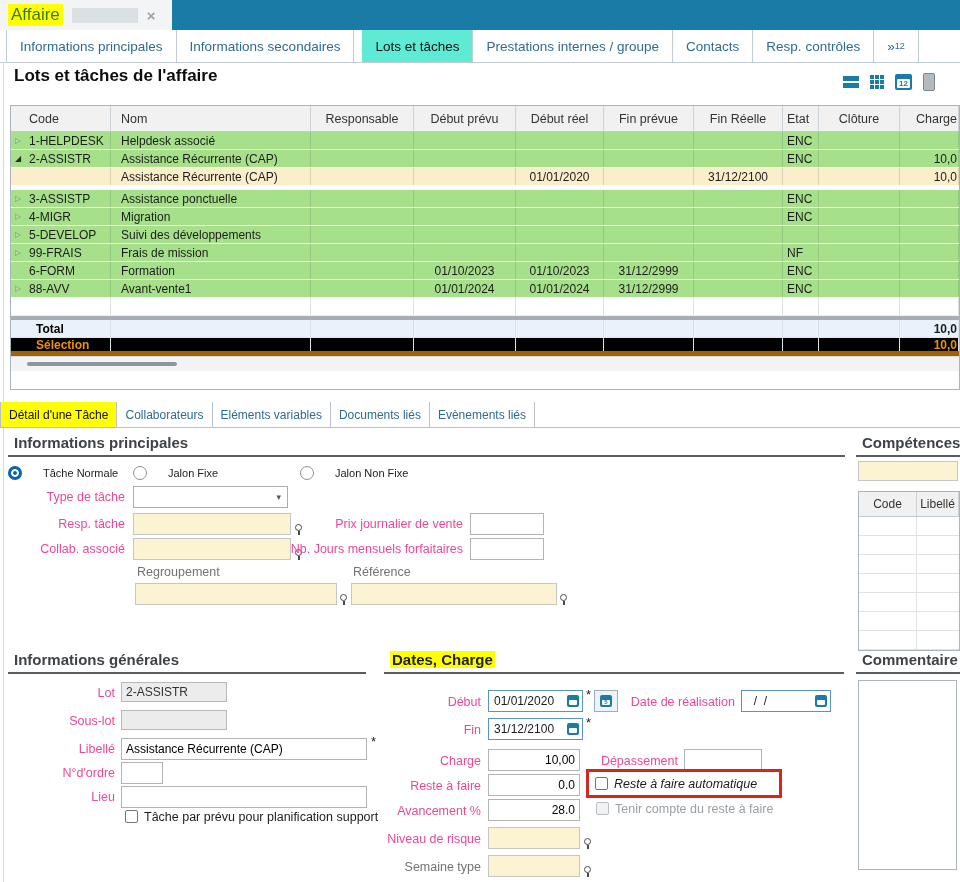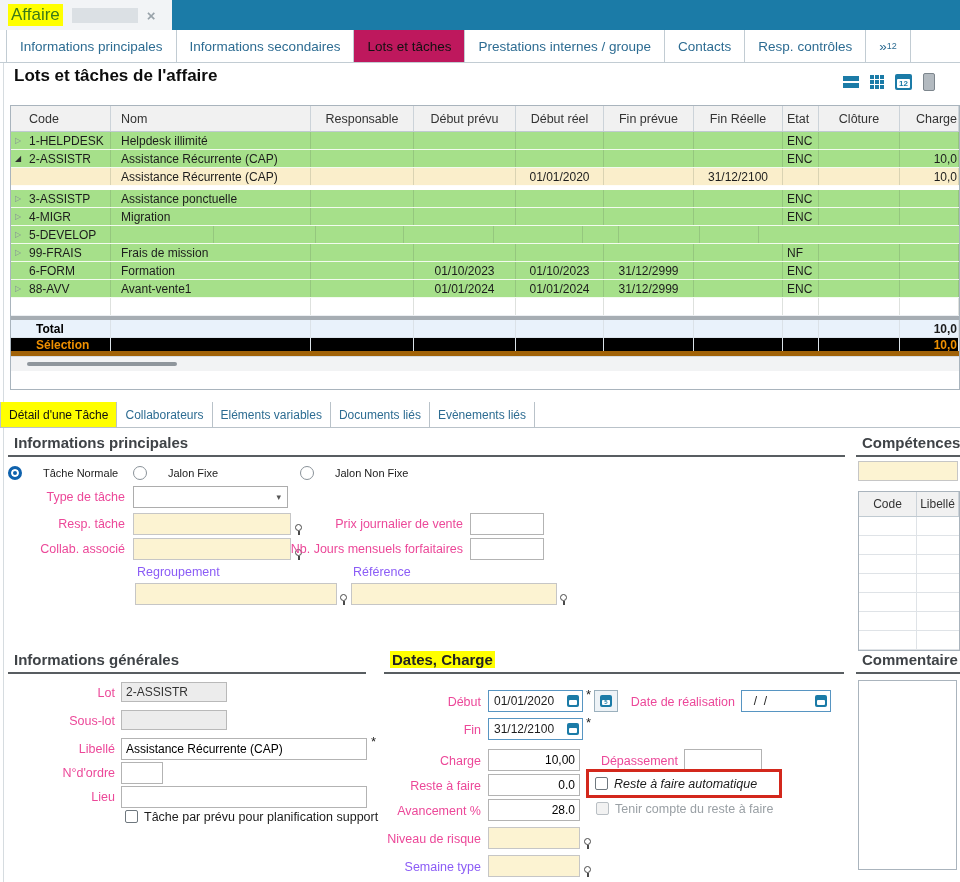--- a/index.html
+++ b/index.html
@@ -19,7 +19,7 @@
   .tabbar{left:0;top:30px;width:960px;height:33px;background:#fff;border-bottom:1px solid #c2ccd3;display:flex;box-sizing:border-box;}
   .ttab{display:flex;align-items:center;padding:0 13px;border-right:1px solid #c2ccd3;color:#2d6c92;font-size:13.5px;white-space:nowrap;}
   .ttab:first-child{border-left:1px solid #c2ccd3;margin-left:6px;}
-  .ttab.active{background:#be185d;color:#111;}
+  .ttab.active{background:#5eead4;color:#111;margin-left:8px;}
   .chevrons-icon::before{content:"»";}
   .ttab sub{font-size:9px;color:#2d6c92;}
 

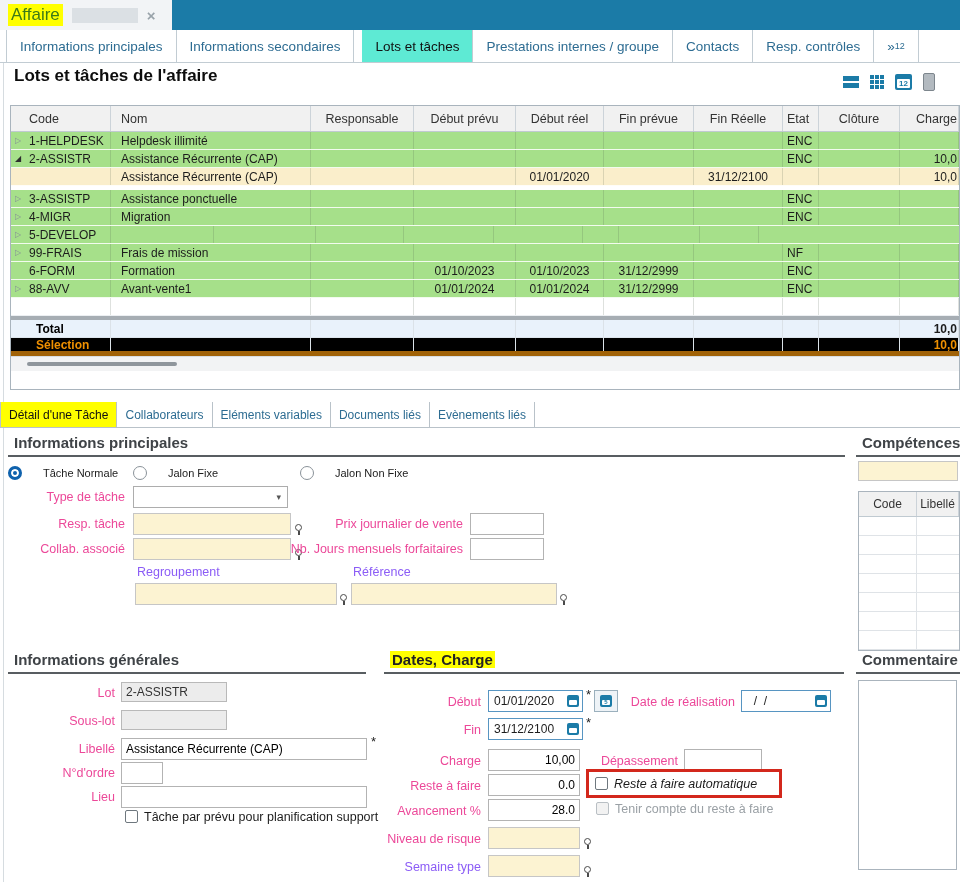--- a/index.html
+++ b/index.html
@@ -169,7 +169,7 @@
         <span class="tri tc"></span>
         <span>1-HELPDESK</span>
       </div>
-    <div class="cl c-nom">Helpdesk illimité</div>
+    <div class="cl c-nom">Helpdesk associé</div>
     <div class="cl c-resp"></div>
     <div class="cl c-dp"></div>
     <div class="cl c-dr"></div>

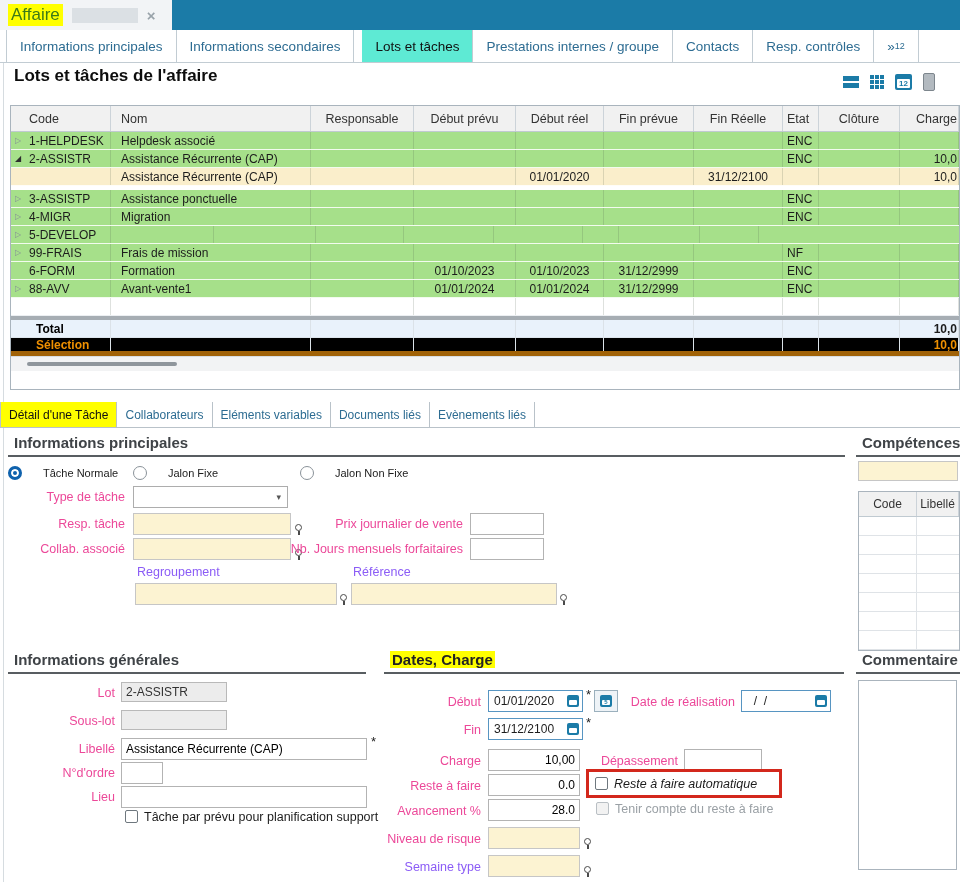--- a/index.html
+++ b/index.html
@@ -250,6 +250,7 @@
         <span class="tri tc"></span>
         <span>5-DEVELOP</span>
       </div>
+    <div class="cl c-nom">Suivi des développements</div>
     <div class="cl c-resp"></div>
     <div class="cl c-dp"></div>
     <div class="cl c-dr"></div>

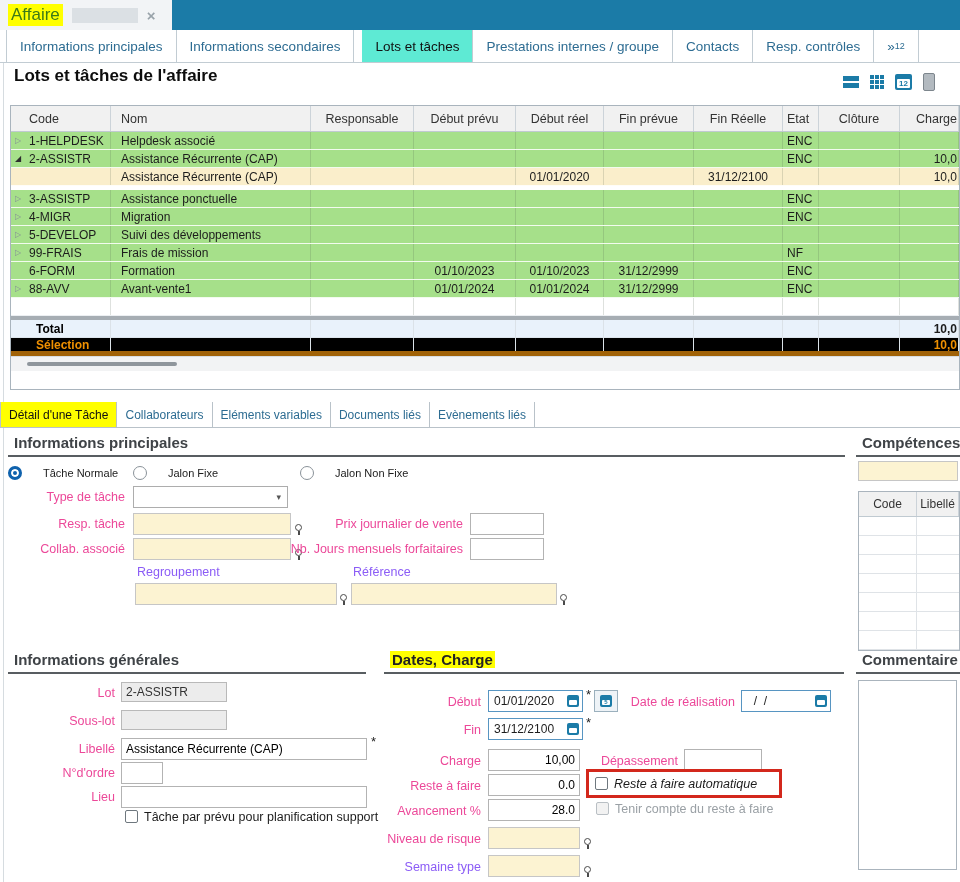--- a/index.html
+++ b/index.html
@@ -83,7 +83,7 @@
 
   
   .flabel{font-size:12.5px;color:#ec4899;text-align:right;white-space:nowrap;}
-  .bluelabel{color:#8b5cf6;}
+  .bluelabel{color:#737373;}
   .graylabel{color:#9aa0a5;}
   .tinput{height:22px;border:1px solid #b3b3b3;background:#fff;font-family:"Liberation Sans",sans-serif;font-size:12px;padding:0 4px;box-sizing:border-box;}
   .beige{background:#fcf3d2;border-color:#c6c6c6;}

